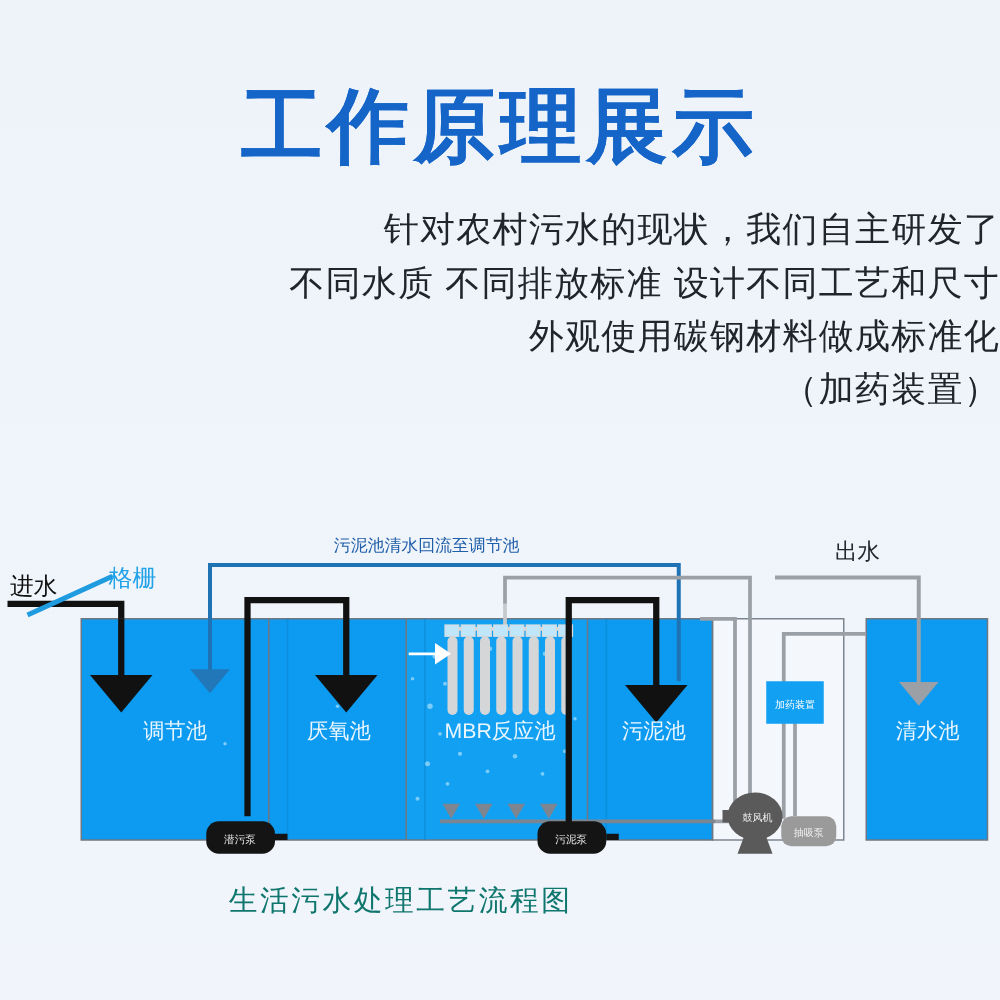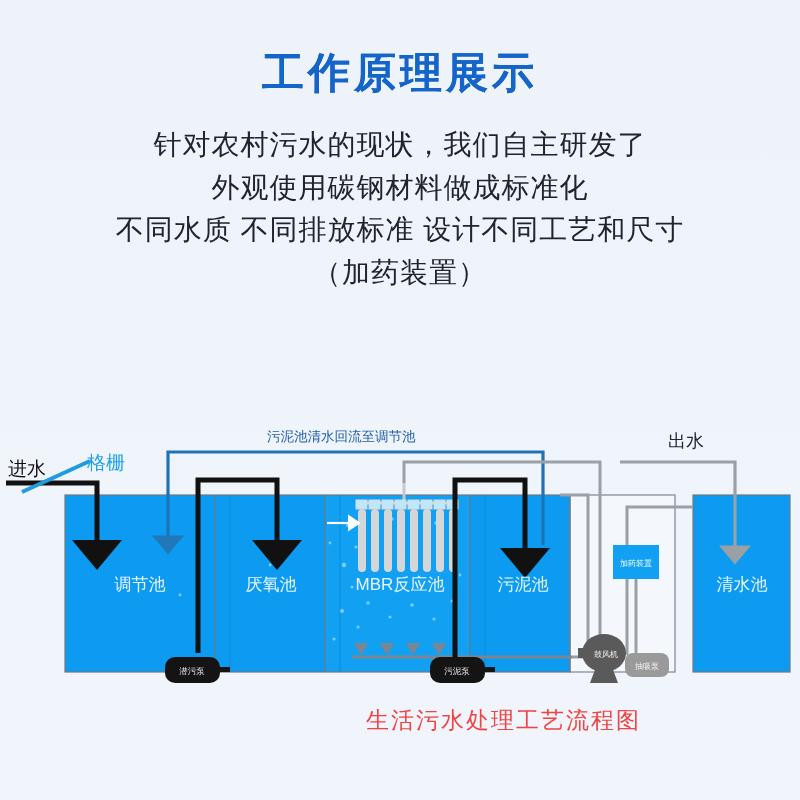--- a/index.html
+++ b/index.html
@@ -15,12 +15,12 @@
   
   .hero{padding-top:52px;text-align:center;}
   .hero-title{
-    font-size:42px;
+    font-size:65px;
     font-weight:bold;
     color:#1565c8;
     letter-spacing:4px;
     line-height:1.0;
-    margin:0;
+    margin:16px;
     text-shadow:0 0 0 #1565c8;
   }
   .hero-sub{

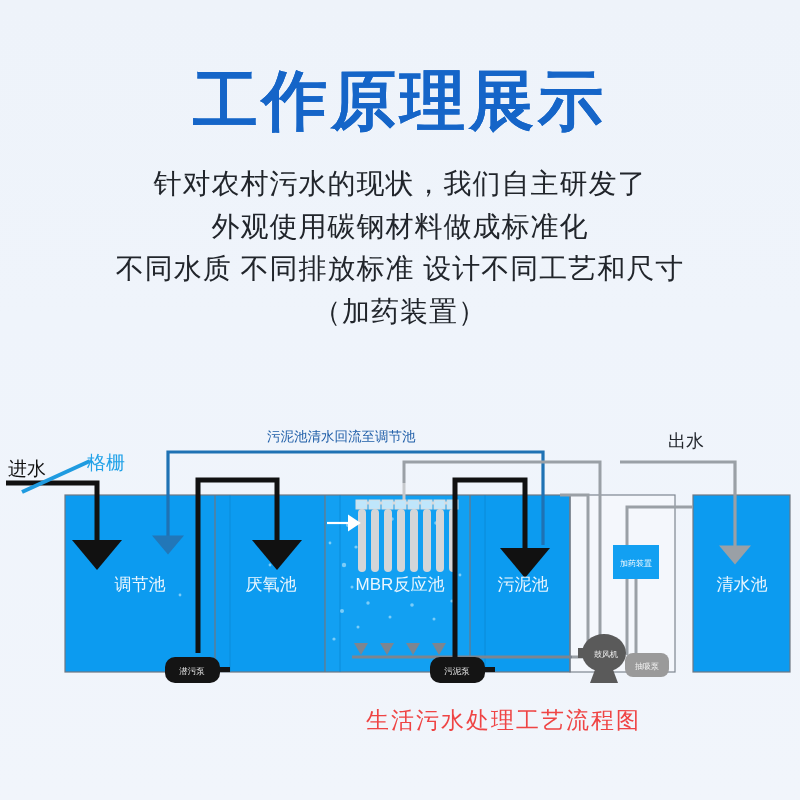--- a/index.html
+++ b/index.html
@@ -30,7 +30,7 @@
     line-height:1.52;
     letter-spacing:1px;
   }
-  .hero-sub div{white-space:nowrap;}
+  .hero-sub div{white-space:nowrap;text-align:right;}
 
   
   .diagram{position:absolute;left:0;top:415px;width:800px;height:340px;}

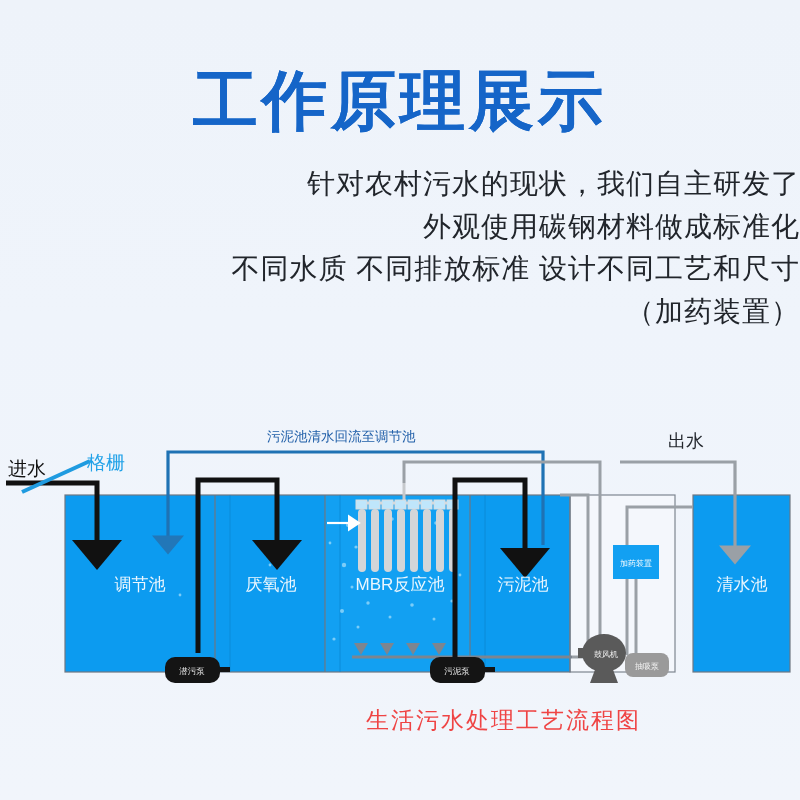--- a/index.html
+++ b/index.html
@@ -50,8 +50,8 @@
     <h1 class="hero-title">工作原理展示</h1>
     <div class="hero-sub">
       <div>针对农村污水的现状，我们自主研发了</div>
+      <div>不同水质 不同排放标准 设计不同工艺和尺寸</div>
       <div>外观使用碳钢材料做成标准化</div>
-      <div>不同水质 不同排放标准 设计不同工艺和尺寸</div>
       <div>（加药装置）</div>
     </div>
   </div>

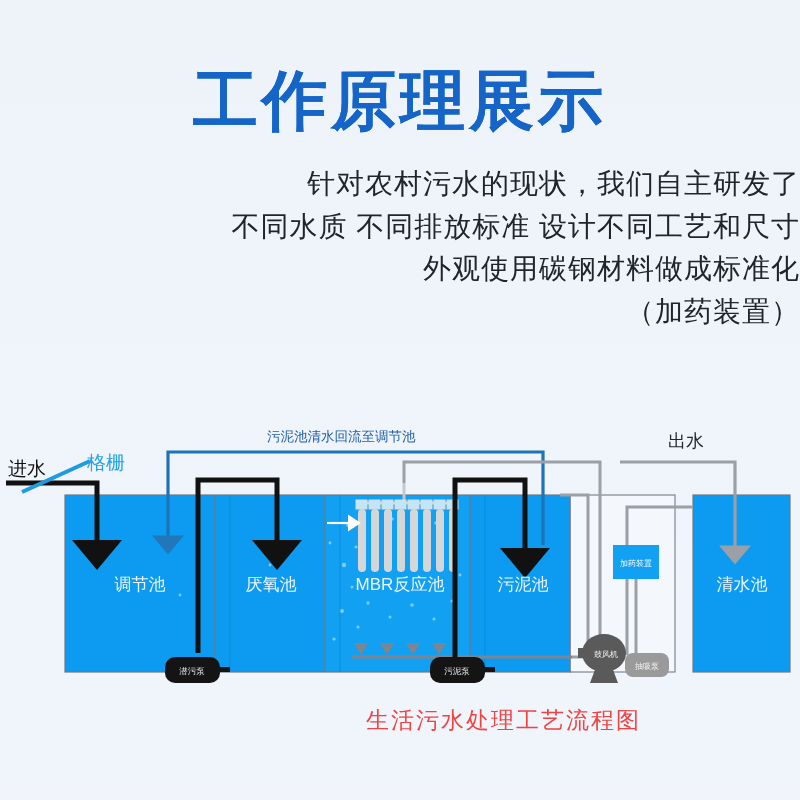--- a/index.html
+++ b/index.html
@@ -37,8 +37,8 @@
   .svgwrap{position:absolute;left:0;top:0;}
 
   .caption{
-    position:absolute;left:0;top:705px;width:641px;text-align:right;
-    font-size:23px;color:#ef4444;letter-spacing:2px;
+    position:absolute;left:0;top:705px;width:641px;text-align:center;
+    font-size:23px;color:#0f766e;letter-spacing:2px;
   }
 </style>
 </head>

